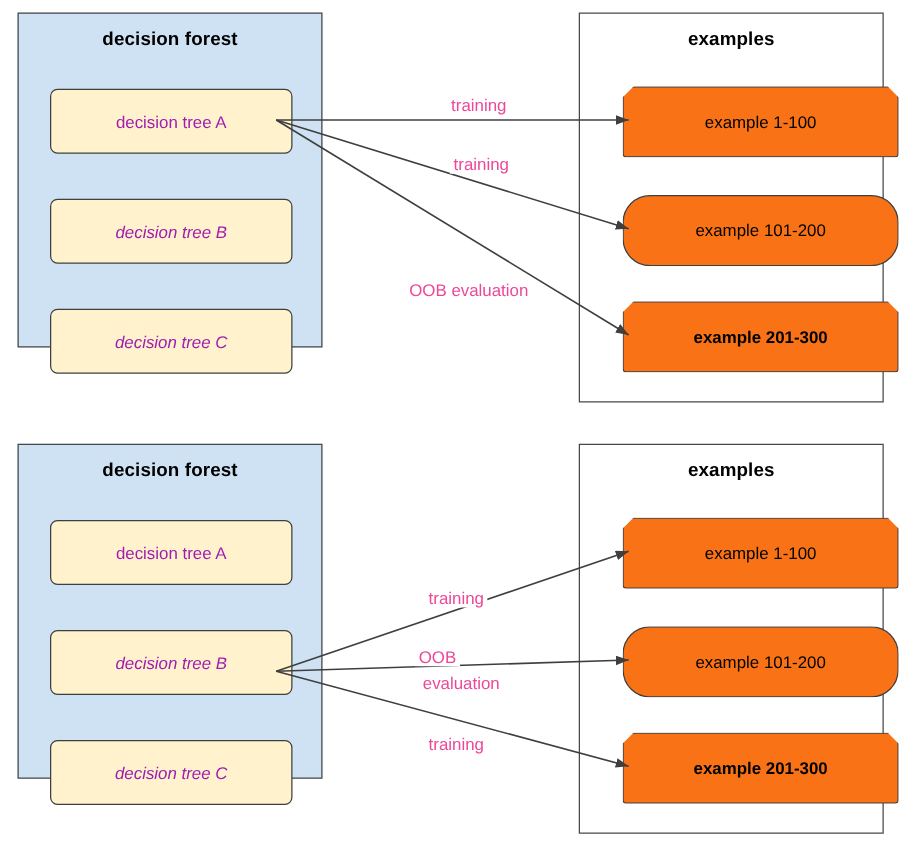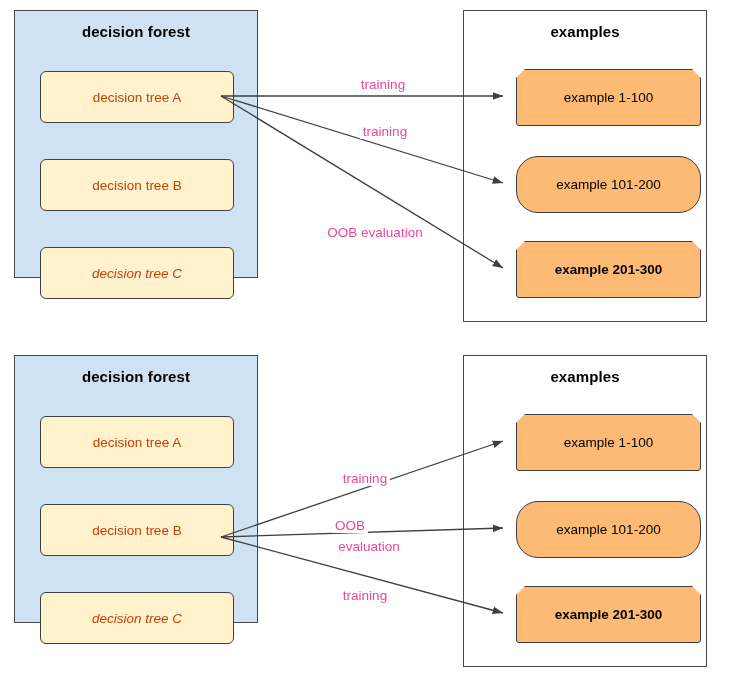--- a/index.html
+++ b/index.html
@@ -67,7 +67,7 @@
     align-items: center;
     justify-content: center;
     font-size: 13.5px;
-    color: #c2410c;
+    color: #a21caf;
   }
   .tree-a { top: 60px; }
   .tree-b { top: 148px; }

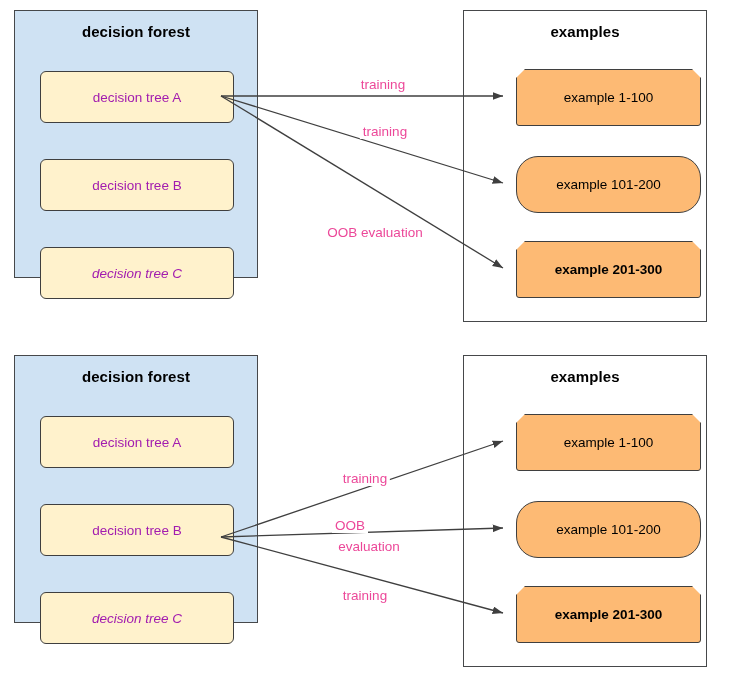--- a/index.html
+++ b/index.html
@@ -75,10 +75,10 @@
 
   .example-box {
     position: absolute;
-    left: 52px;
-    width: 185px;
+    left: 34px;
+    width: 221px;
     height: 57px;
-    background: #fdba74;
+    background: #f97316;
     border: 1.5px solid #3f3f3f;
     box-sizing: border-box;
     display: flex;

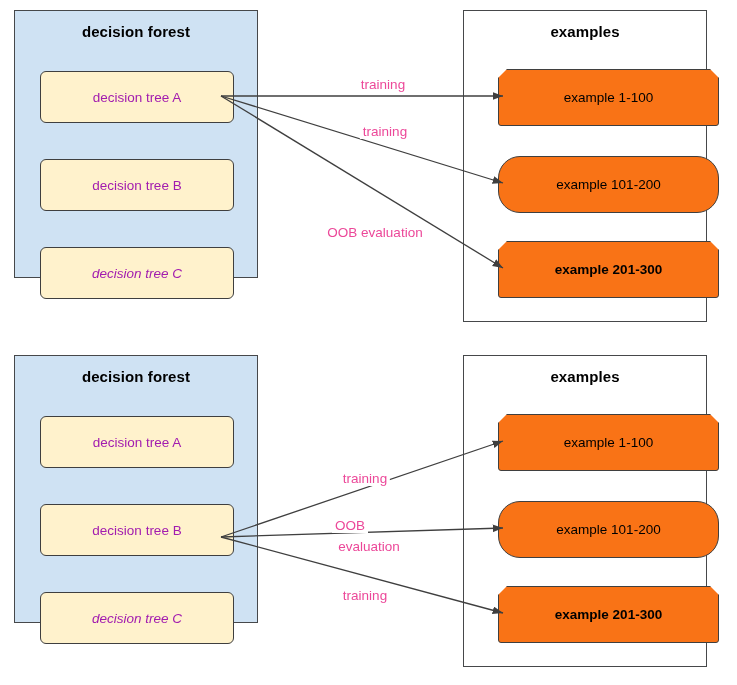--- a/index.html
+++ b/index.html
@@ -70,7 +70,7 @@
     color: #a21caf;
   }
   .tree-a { top: 60px; }
-  .tree-b { top: 148px; }
+  .tree-b { top: 148px; font-style: italic; }
   .tree-c { top: 236px; font-style: italic; }
 
   .example-box {

